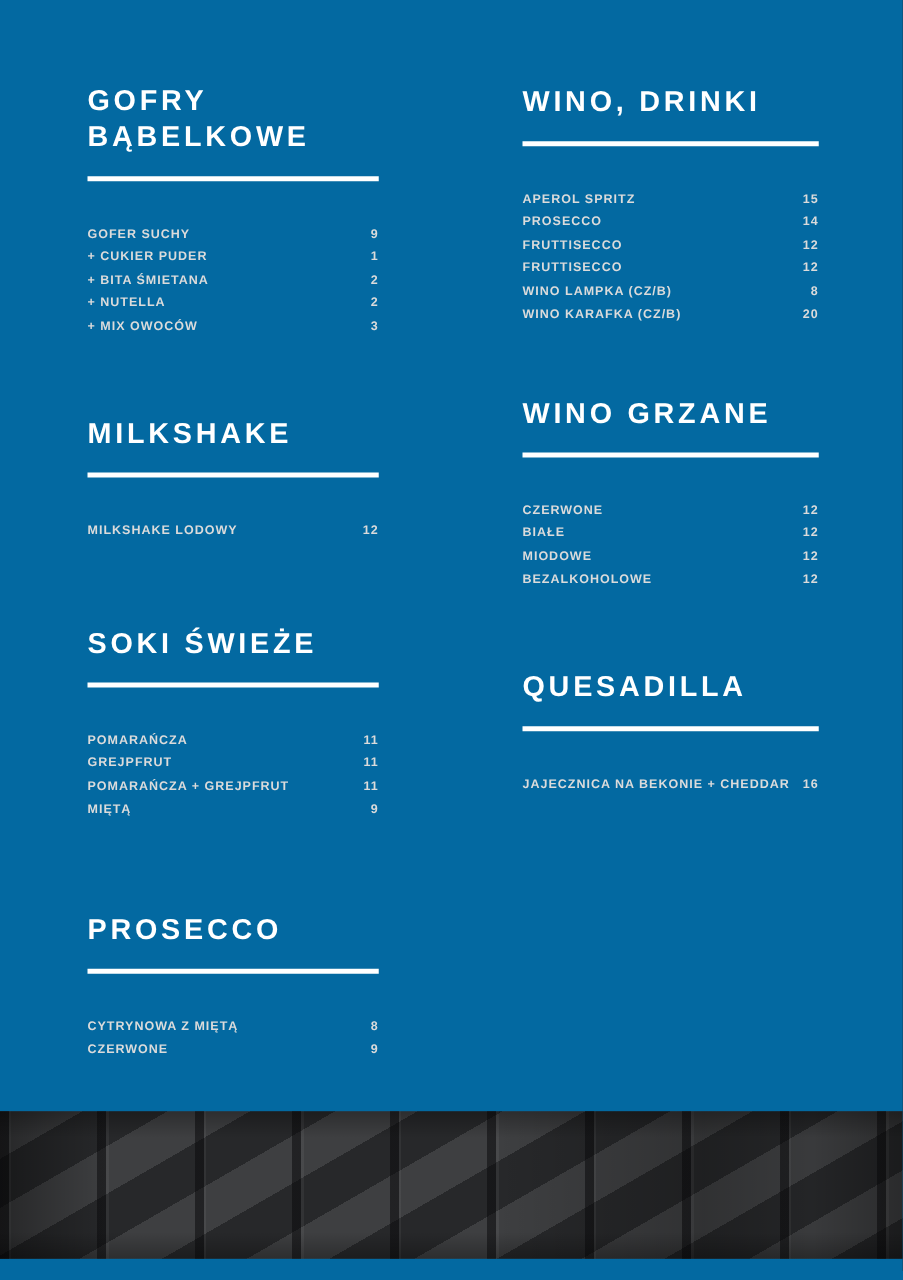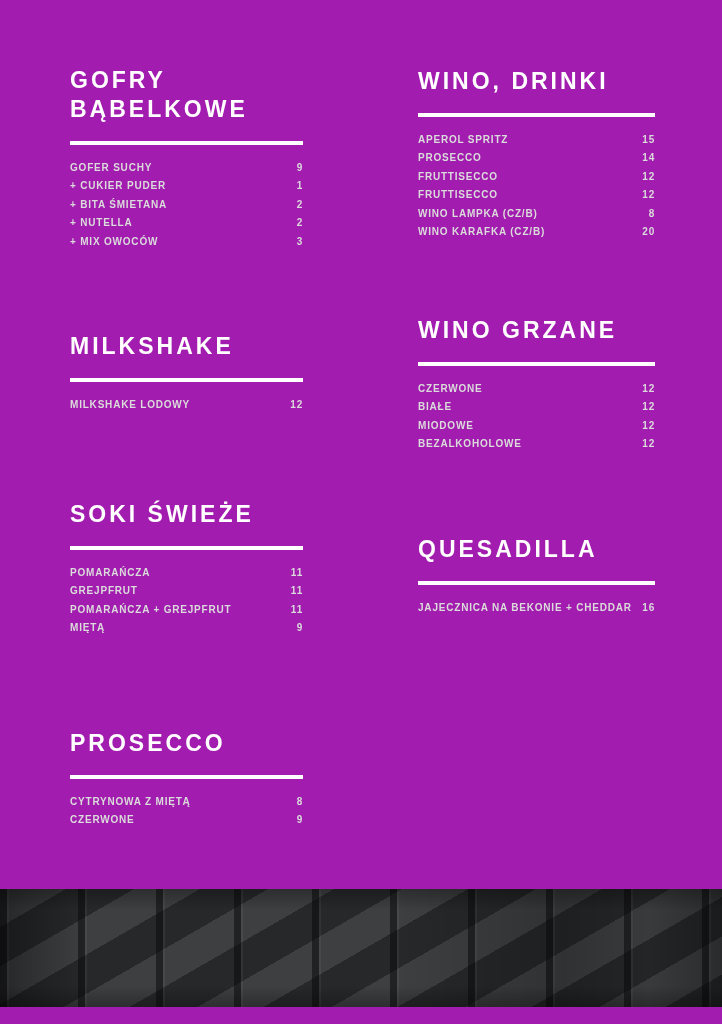--- a/index.html
+++ b/index.html
@@ -17,7 +17,7 @@
     position: relative;
     width: 722px;
     height: 1024px;
-    background: #a21caf;
+    background: #0369a1;
   }
   .sec {
     position: absolute;

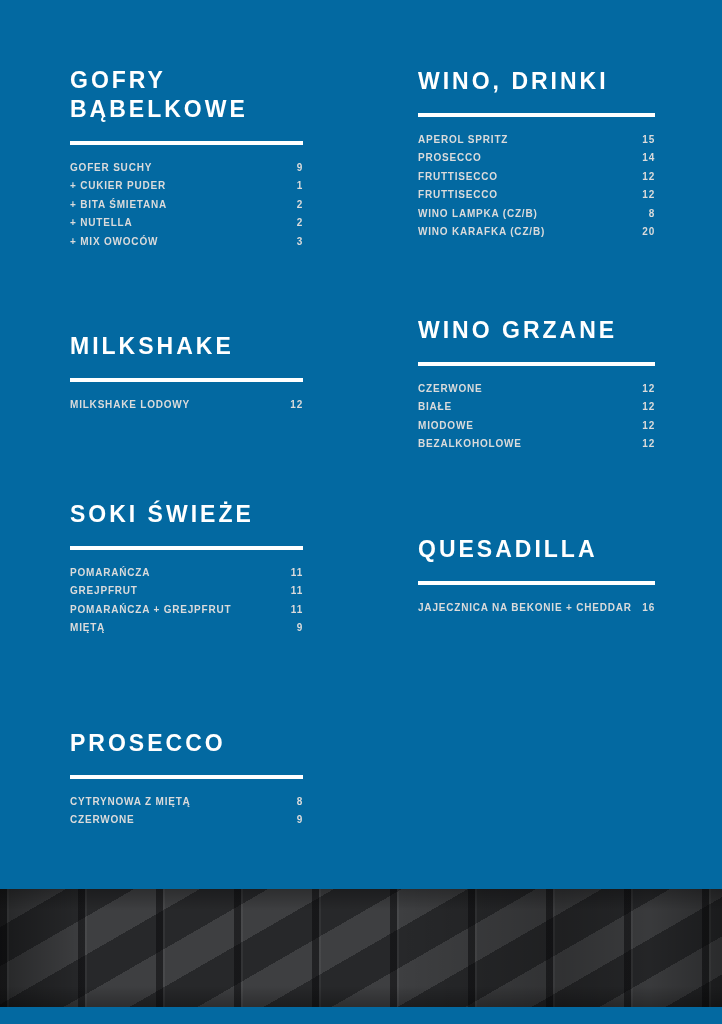--- a/index.html
+++ b/index.html
@@ -46,7 +46,7 @@
     background: #ffffff;
   }
   .items {
-    margin-top: 14px;
+    margin-top: 34px;
   }
   .row {
     display: flex;

